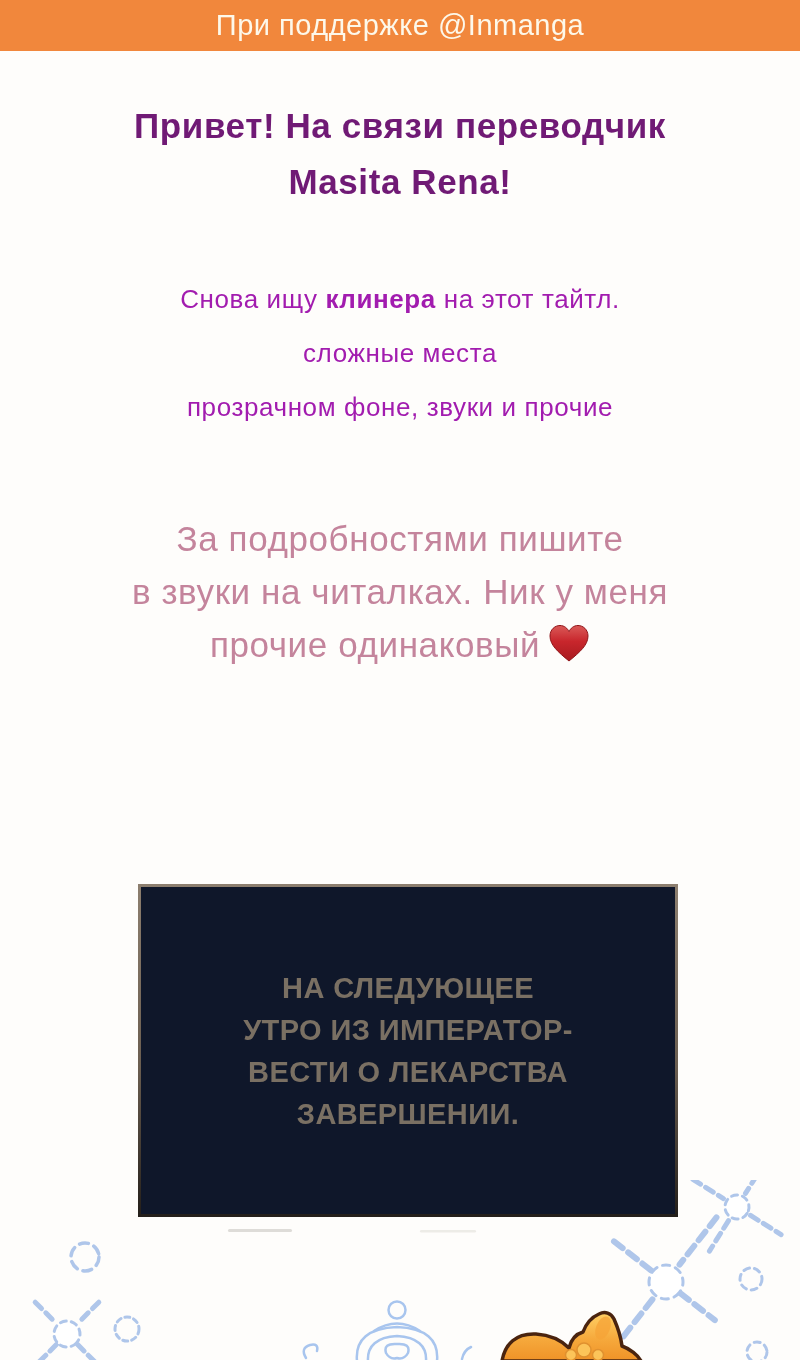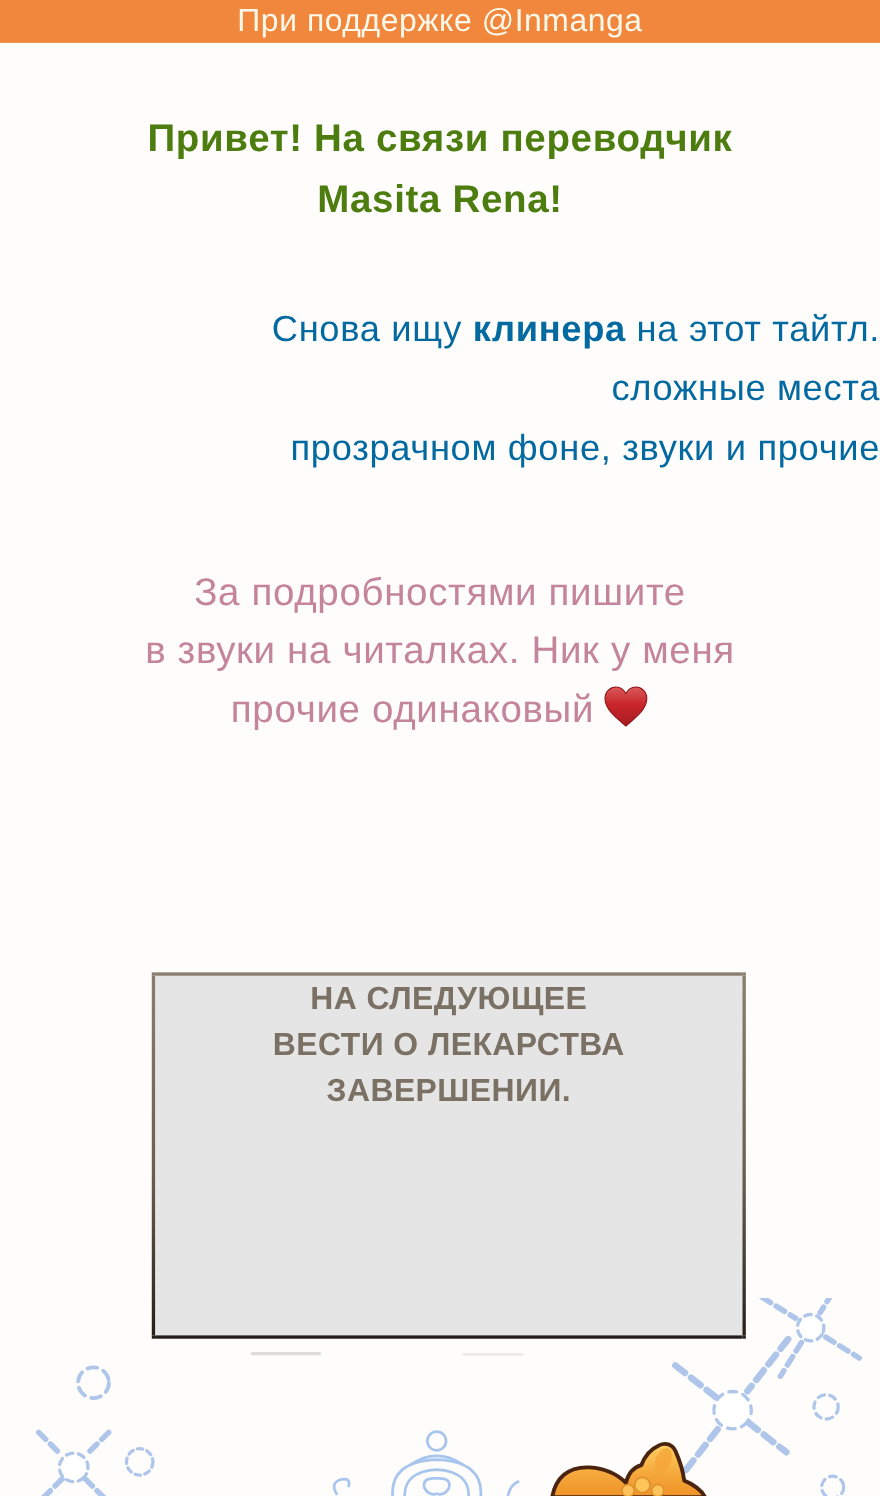--- a/index.html
+++ b/index.html
@@ -11,7 +11,7 @@
     overflow: hidden;
   }
   .banner {
-    position: absolute; top: 0; left: 0; right: 0; height: 39px;
+    position: absolute; top: 0; left: 0; right: 0; height: 51px;
     background: #f1873c;
     display: flex; align-items: center; justify-content: center;
   }

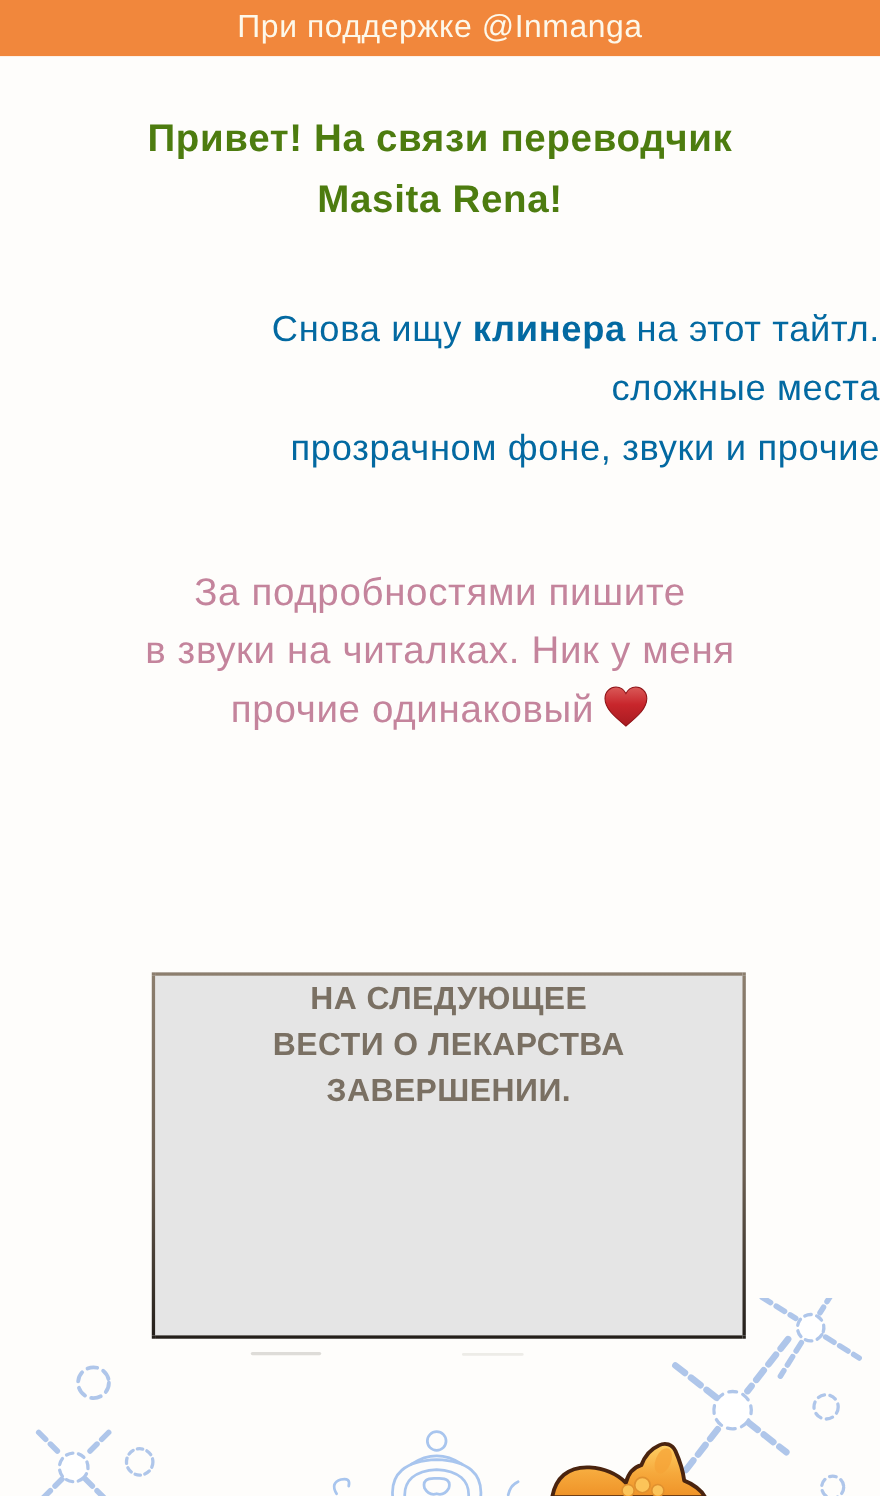--- a/index.html
+++ b/index.html
@@ -21,7 +21,7 @@
   .greeting {
     position: absolute; top: 98px; left: 0; right: 0;
     text-align: center;
-    color: #4d7c0f; font-weight: bold;
+    color: #701a75; font-weight: bold;
     font-size: 35px; line-height: 56px; letter-spacing: 0.6px;
   }
   .recruit {

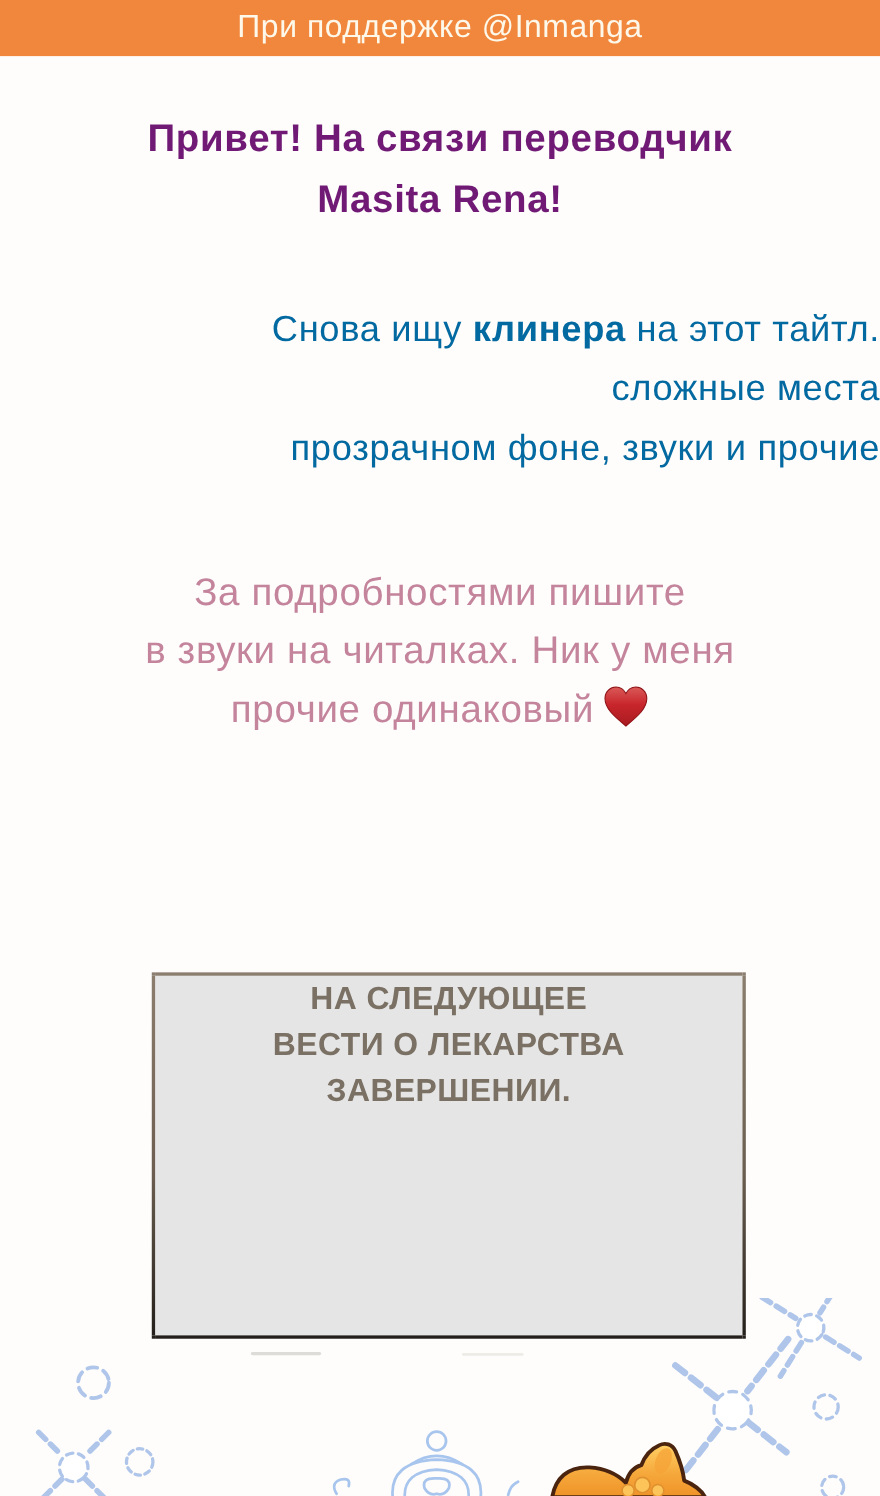--- a/index.html
+++ b/index.html
@@ -26,9 +26,9 @@
   }
   .recruit {
     position: absolute; top: 272px; left: 0; right: 0;
-    text-align: right;
-    color: #0369a1;
-    font-size: 33px; line-height: 54px; letter-spacing: 0.6px;
+    text-align: center;
+    color: #a21caf;
+    font-size: 26px; line-height: 54px; letter-spacing: 0.6px;
   }
   .recruit b { font-weight: bold; }
   .contact {

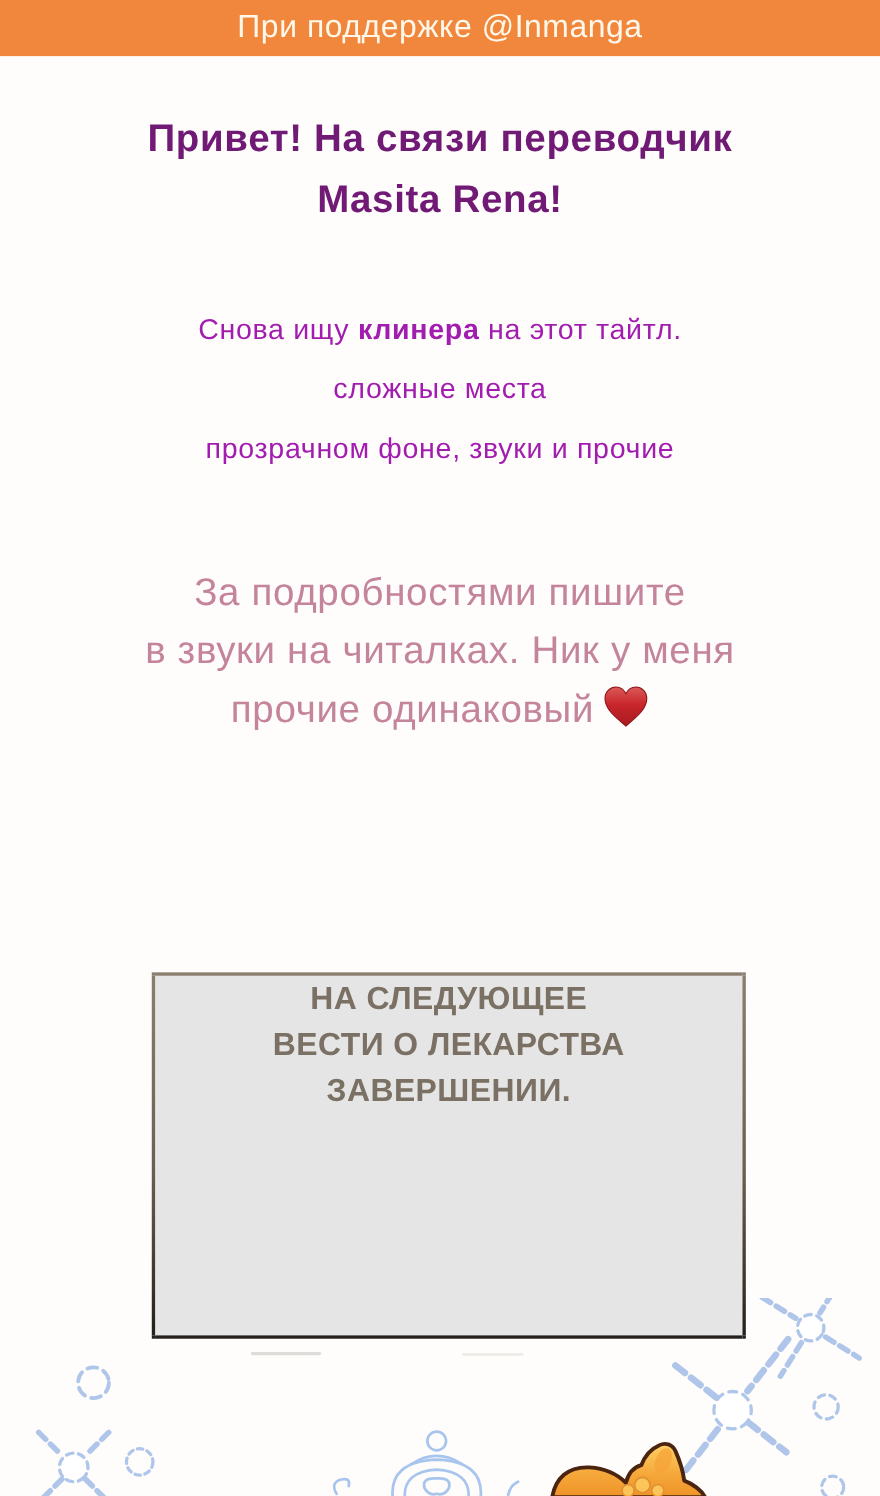--- a/index.html
+++ b/index.html
@@ -41,10 +41,10 @@
   .caption-box {
     position: absolute; left: 138px; top: 884px;
     width: 534px; height: 327px;
-    background: #e5e5e5;
+    background: #0f172a;
     border: 3px solid #6b5f51;
     border-image: linear-gradient(180deg, #8c7e6e 0%, #6b5e50 55%, #241f1a 100%) 1;
-    display: flex; flex-direction: column; 
+    display: flex; flex-direction: column; justify-content: center;
     text-align: center;
   }
   .caption-line {

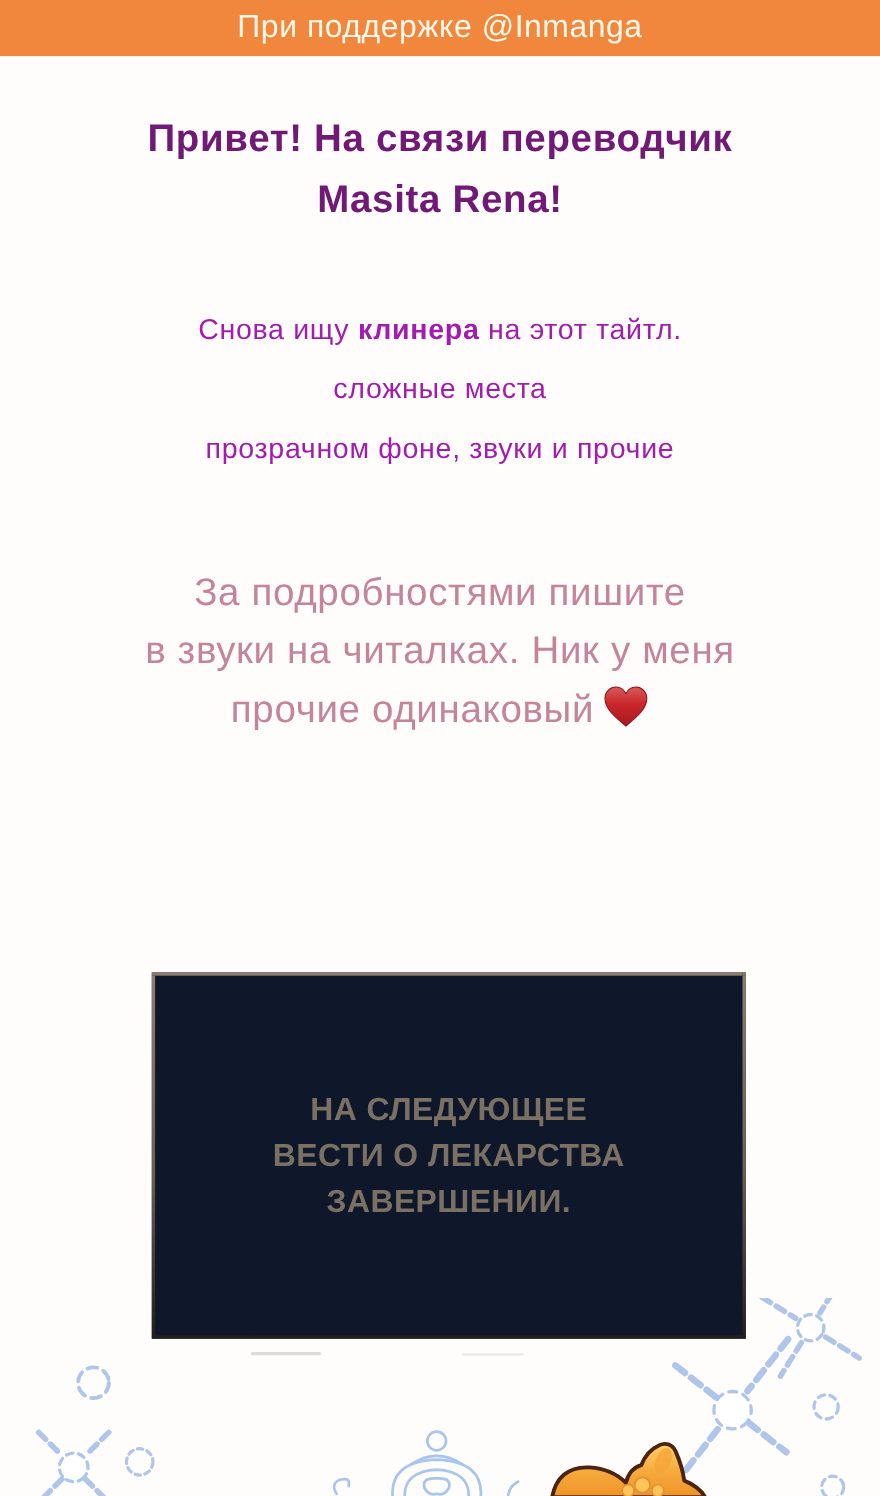--- a/index.html
+++ b/index.html
@@ -88,6 +88,7 @@
 
 <div class="caption-box">
   <div class="caption-line">НА СЛЕДУЮЩЕЕ</div>
+  <div class="caption-line">УТРО ИЗ ИМПЕРАТОР-</div>
   <div class="caption-line">ВЕСТИ О ЛЕКАРСТВА</div>
   <div class="caption-line">ЗАВЕРШЕНИИ.</div>
 </div>

